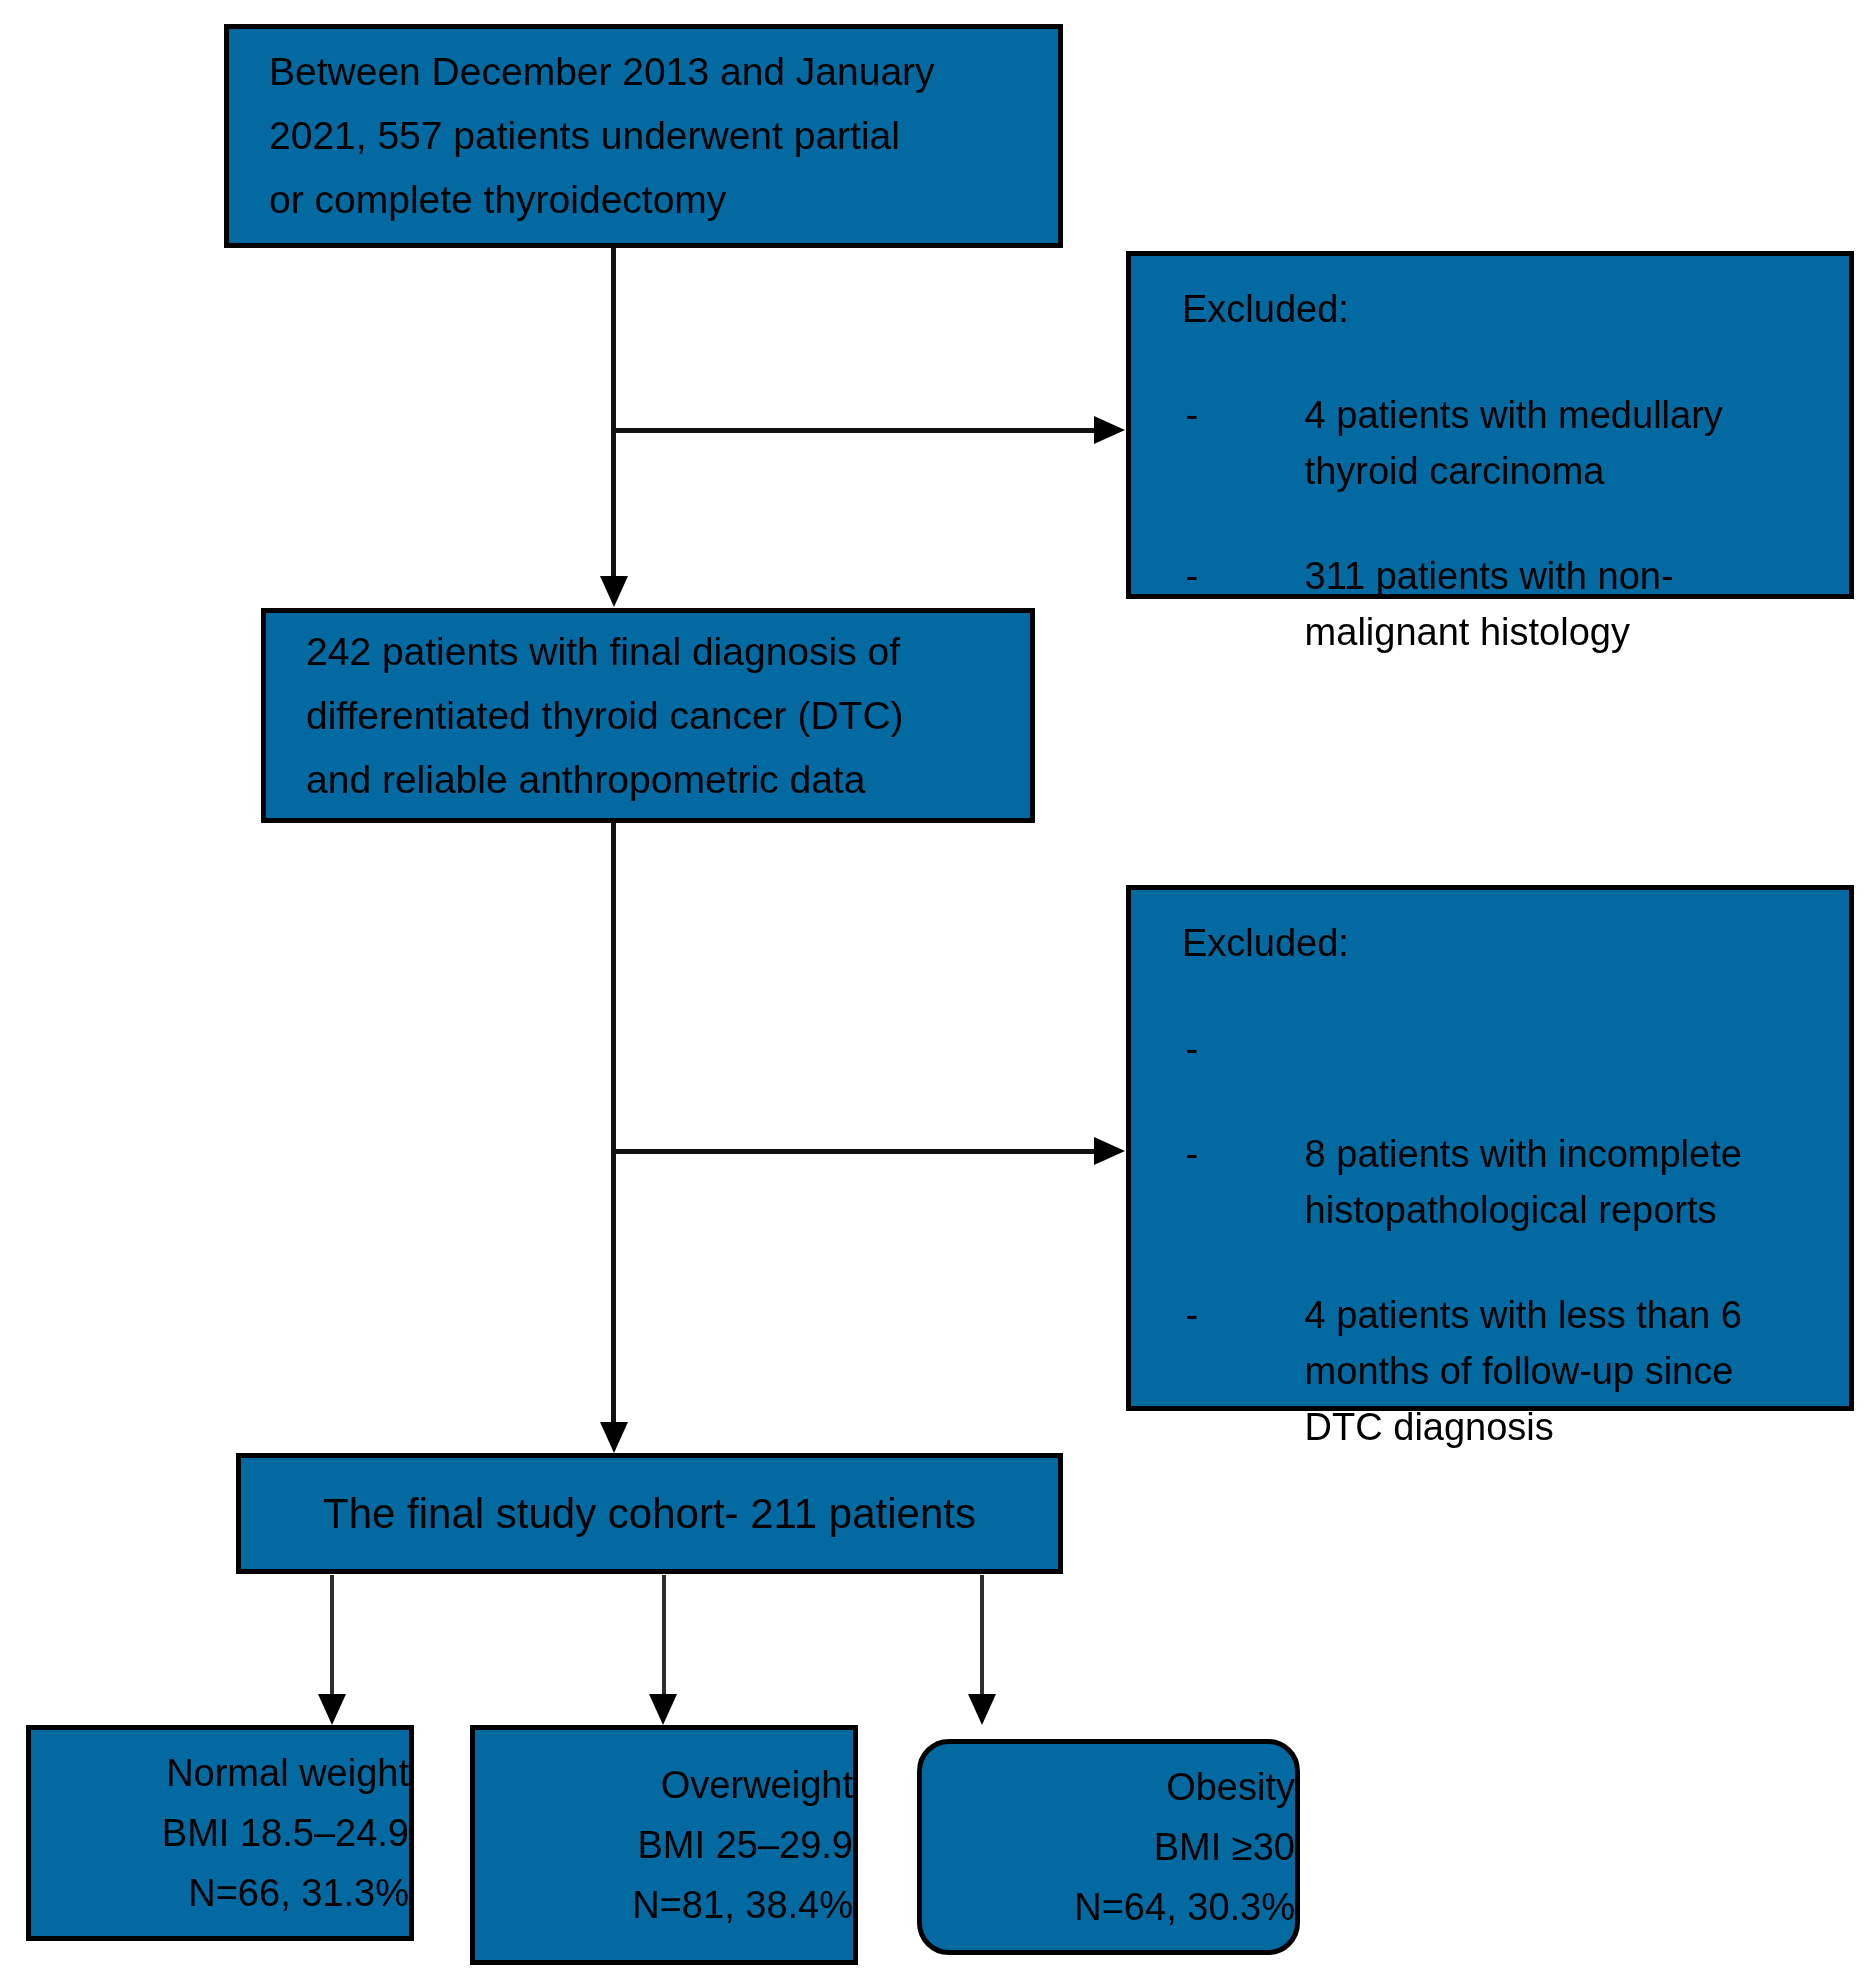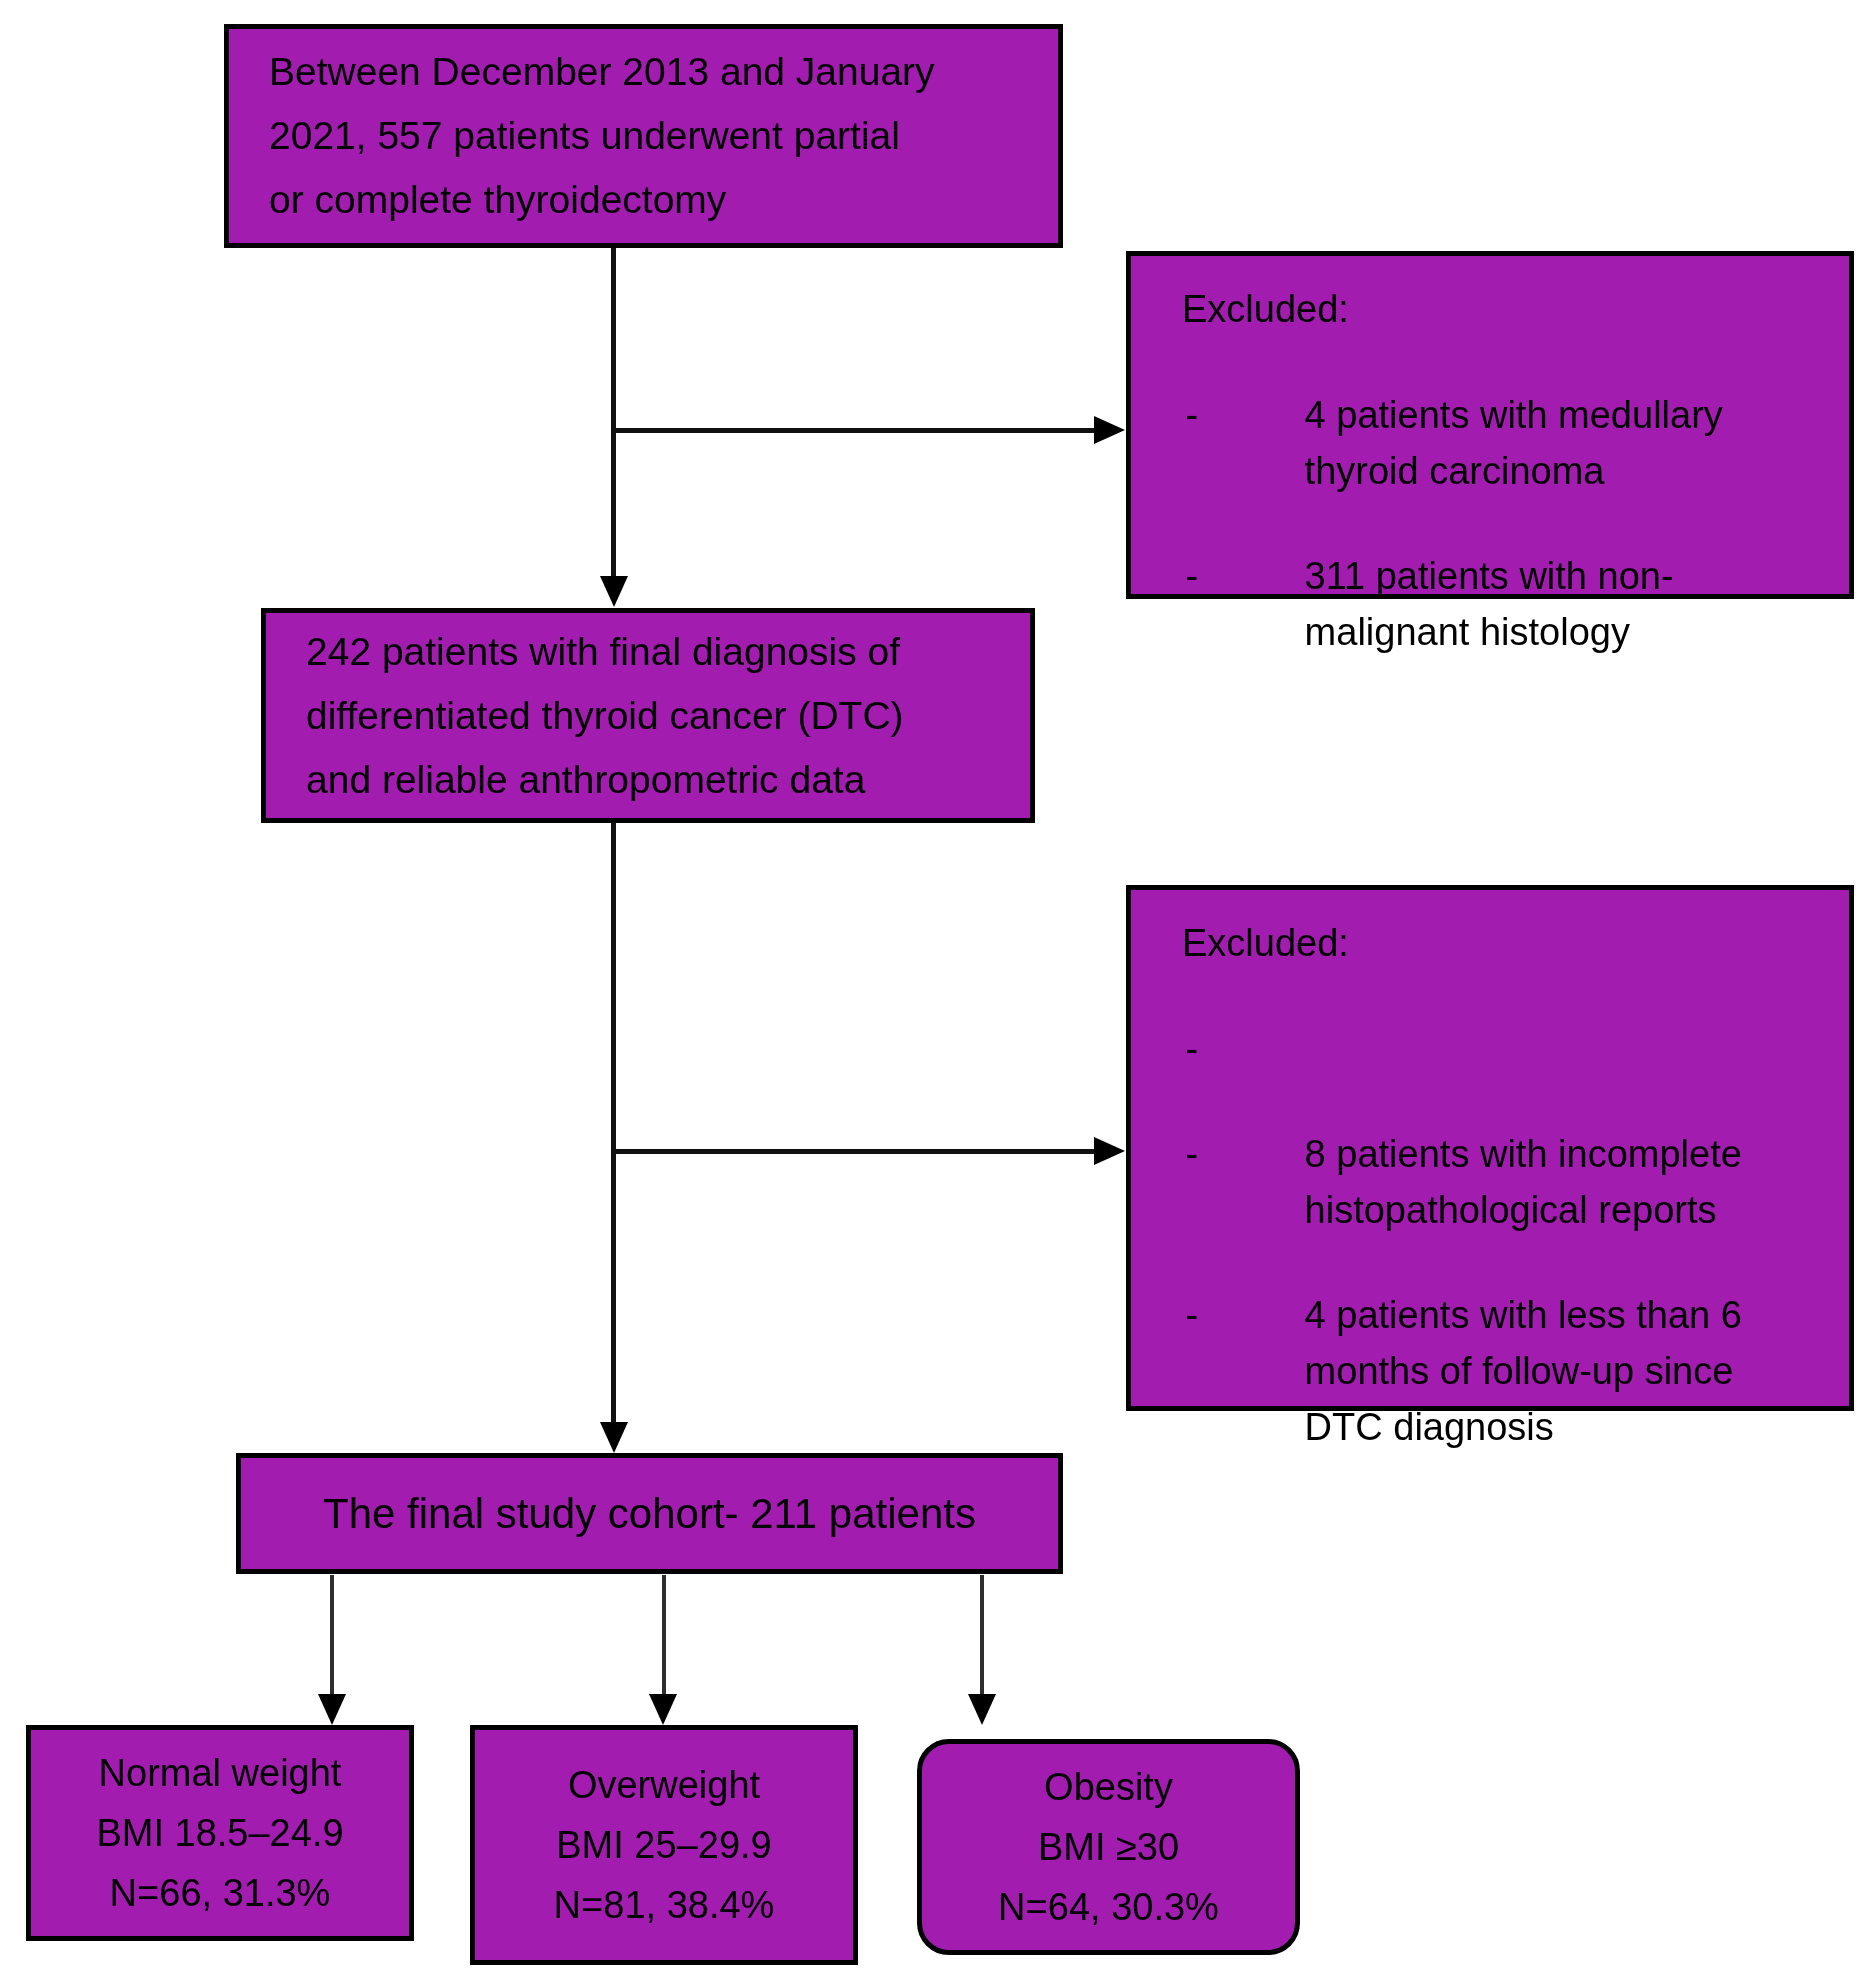--- a/index.html
+++ b/index.html
@@ -19,7 +19,7 @@
     position: absolute;
     box-sizing: border-box;
     border: 5.5px solid #000000;
-    background: #a21caf;
+    background: #0369a1;
     display: flex;
     flex-direction: column;
     justify-content: center;

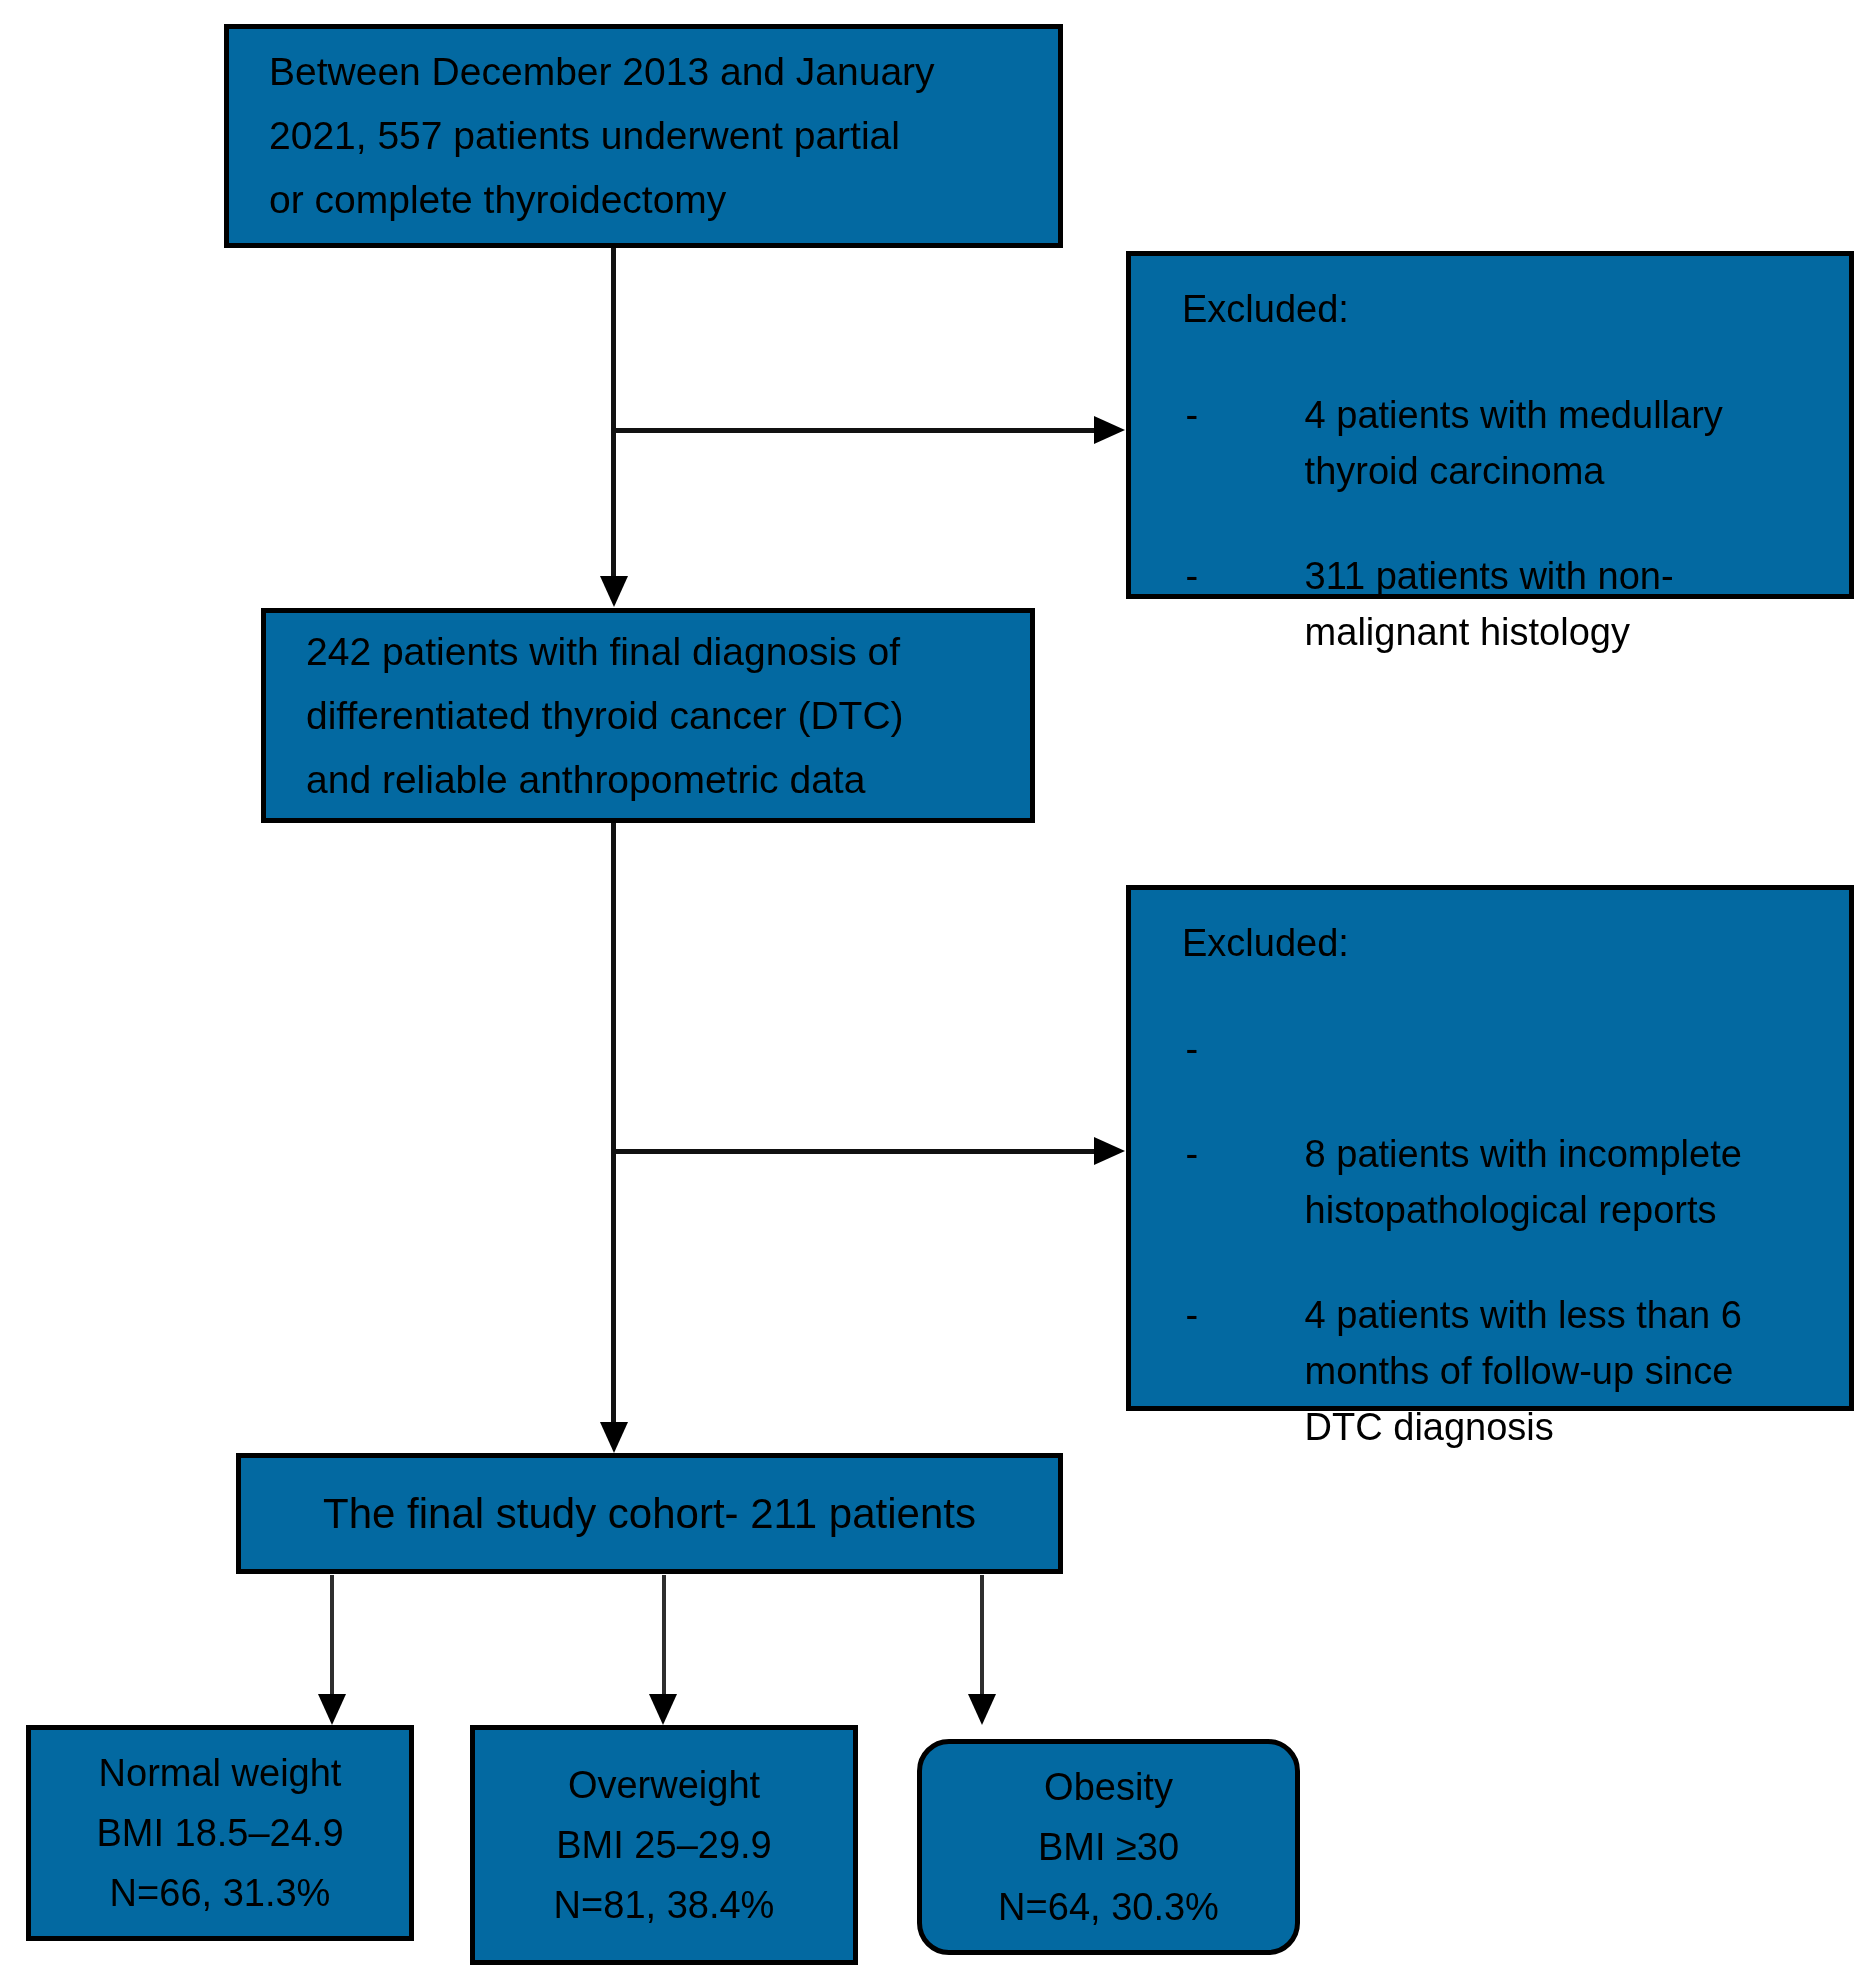--- a/index.html
+++ b/index.html
@@ -61,7 +61,7 @@
     white-space: pre-line;
   }
   .outcome {
-    align-items: center;
+    align-items: flex-end;
     text-align: center;
     font-size: 38px;
     line-height: 60px;

